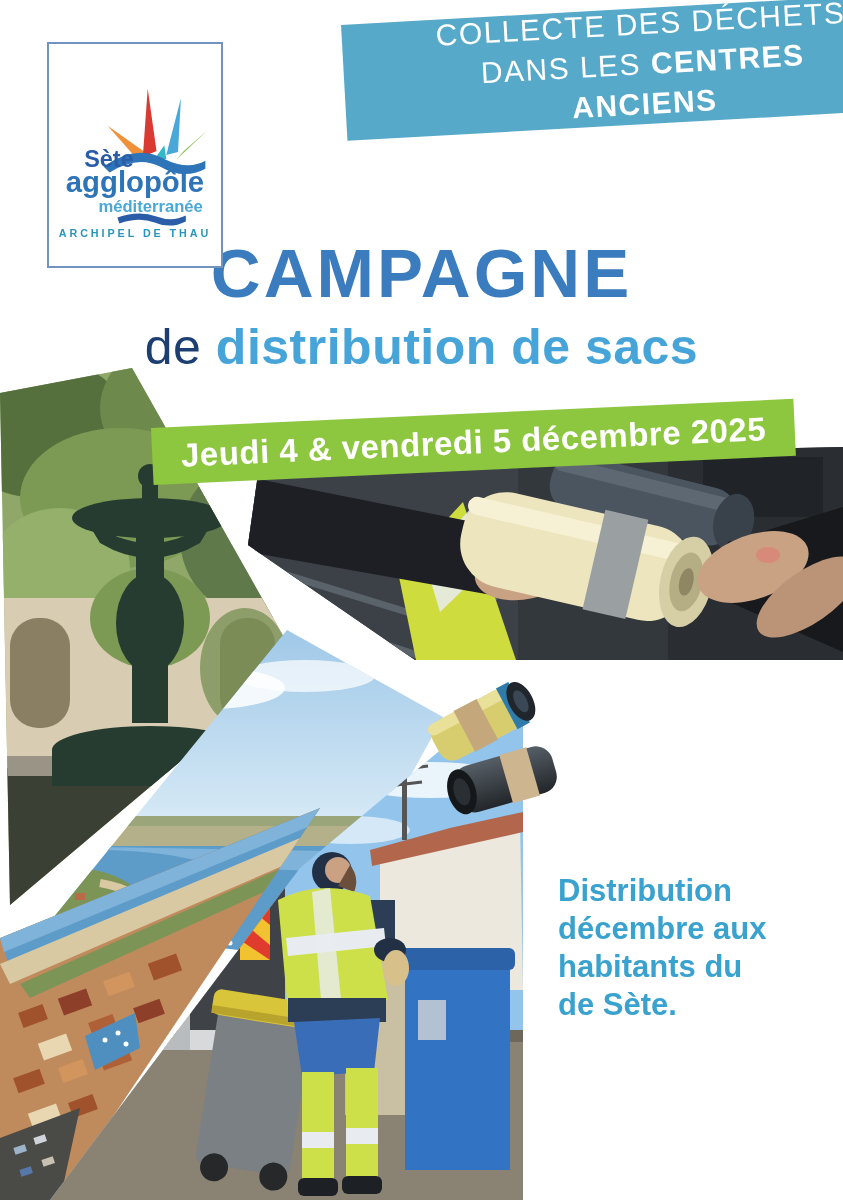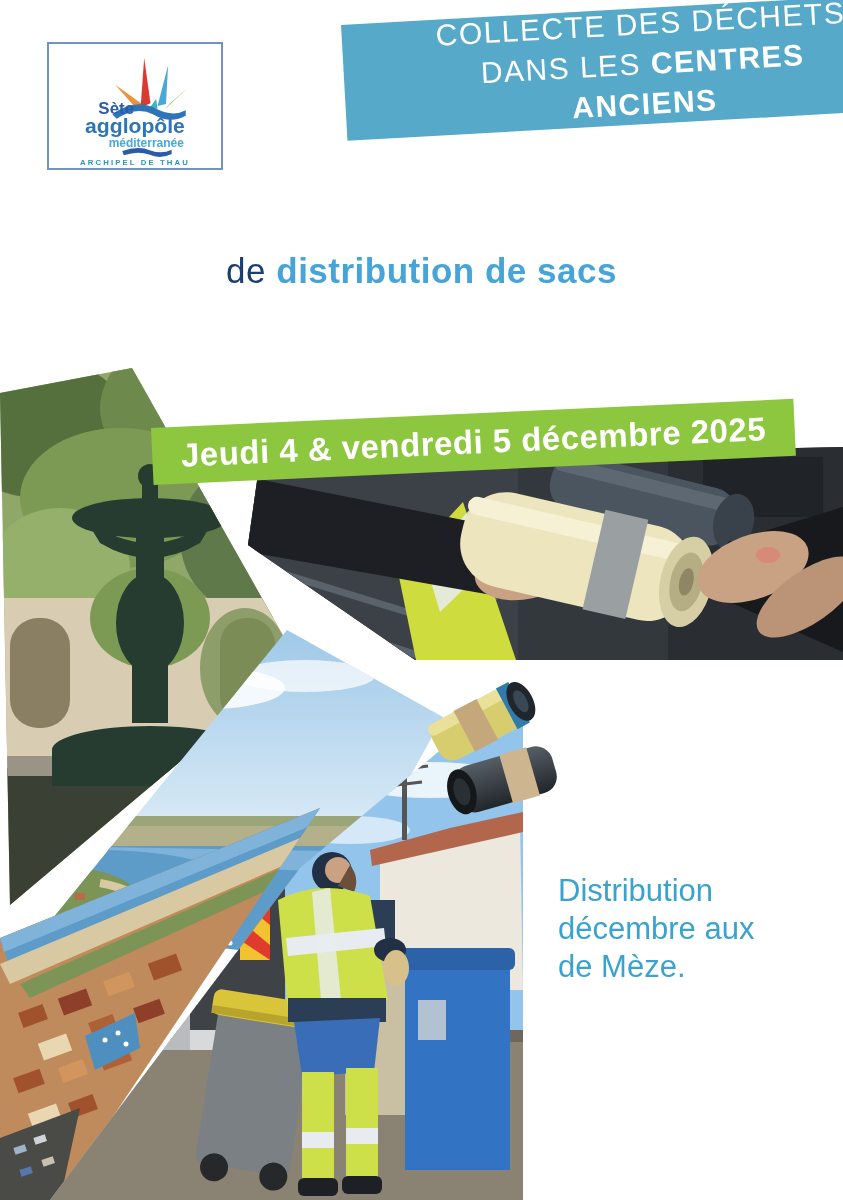--- a/index.html
+++ b/index.html
@@ -12,7 +12,7 @@
 
   
   .logo-box{
-    position:absolute;left:47px;top:42px;width:176px;height:128px;
+    position:absolute;left:47px;top:42px;width:176px;height:226px;
     background:#fff;border:2px solid #7193bd;z-index:6;
   }
   .logo-box svg{display:block;width:100%;height:100%;}

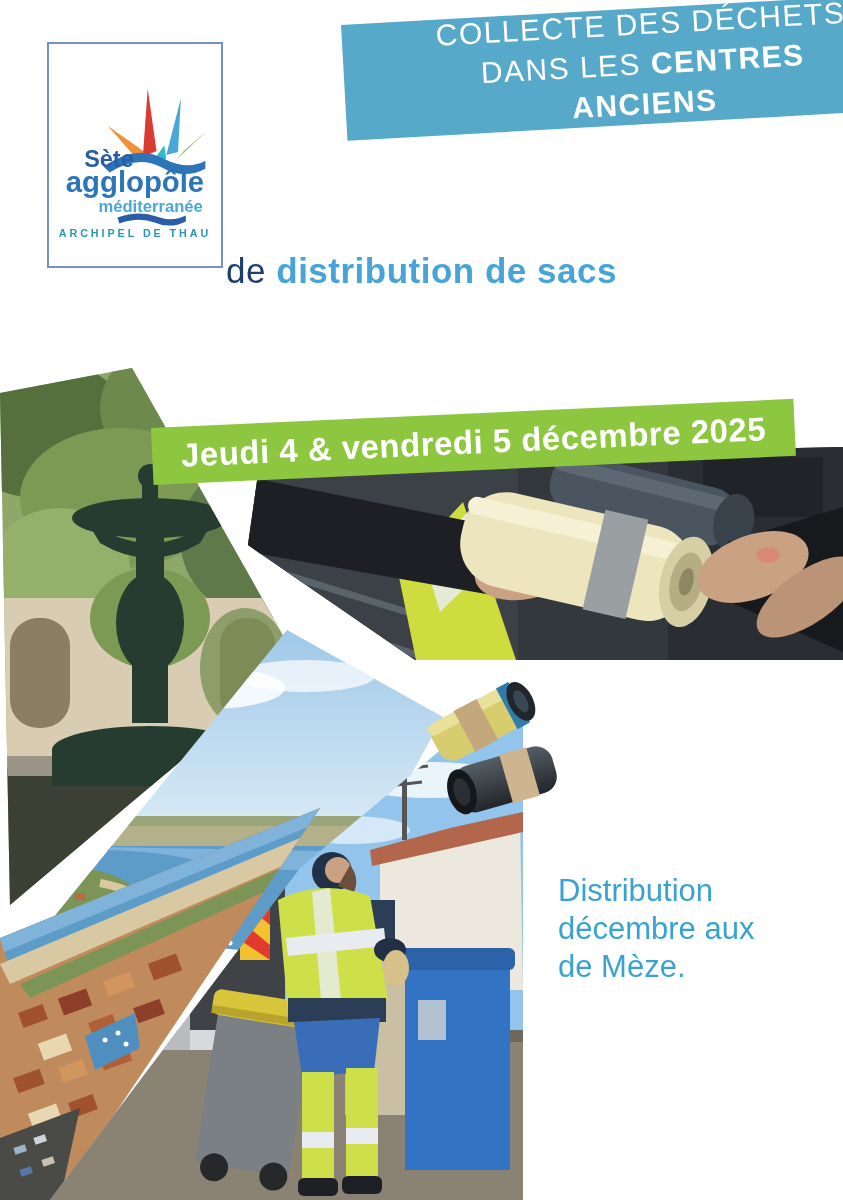--- a/index.html
+++ b/index.html
@@ -101,6 +101,7 @@
   </div>
 
   <div class="title-block">
+    <h1>CAMPAGNE</h1>
     <h2>
       <span class="de">de</span>
       <span class="rest">distribution de sacs</span>

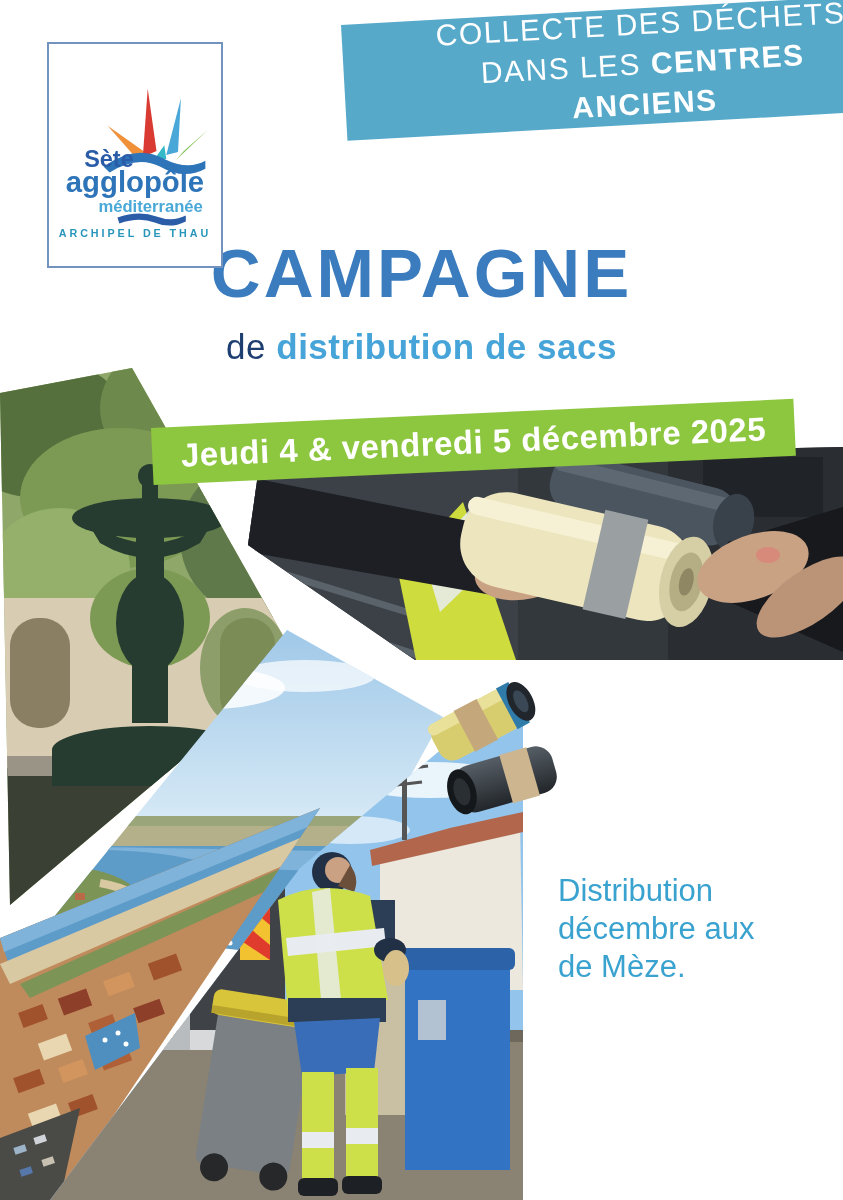--- a/index.html
+++ b/index.html
@@ -33,7 +33,7 @@
   .title-block h1{
     margin:0;font-size:69px;font-weight:700;color:#3b7cbe;letter-spacing:3px;line-height:76px;
   }
-  .title-block h2{margin:6px 0 0 0;font-size:35px;line-height:58px;letter-spacing:0.5px;}
+  .title-block h2{margin:6px 0 0 0;font-size:50px;line-height:58px;letter-spacing:0.5px;}
   .title-block h2 .de{color:#1d3e70;font-weight:400;}
   .title-block h2 .rest{color:#46a4d9;font-weight:700;}
 

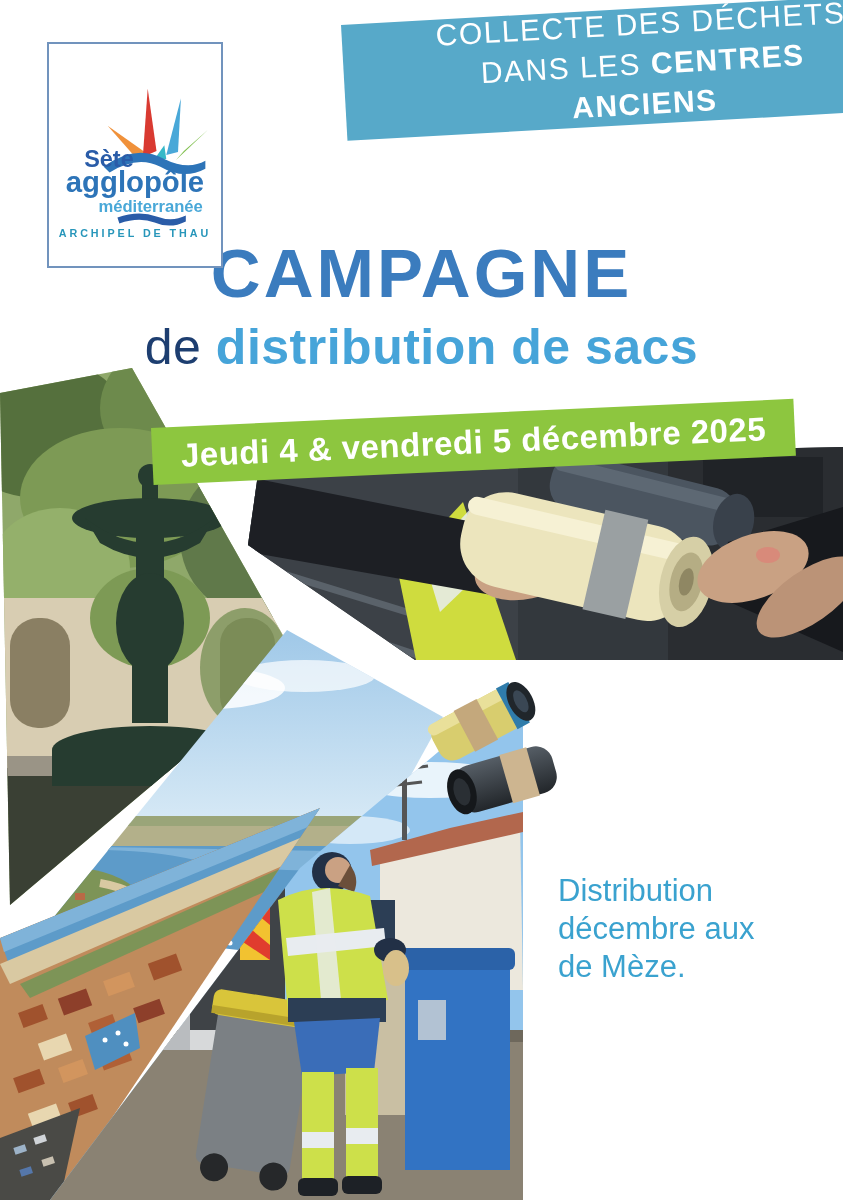--- a/index.html
+++ b/index.html
@@ -63,7 +63,7 @@
   
   .note{
     position:absolute;left:558px;top:872px;width:250px;z-index:4;
-    color:#3aa2cf;font-size:31px;font-weight:400;line-height:38px;
+    color:#3aa2cf;font-size:31px;font-weight:700;line-height:38px;
   }
 </style>
 </head>

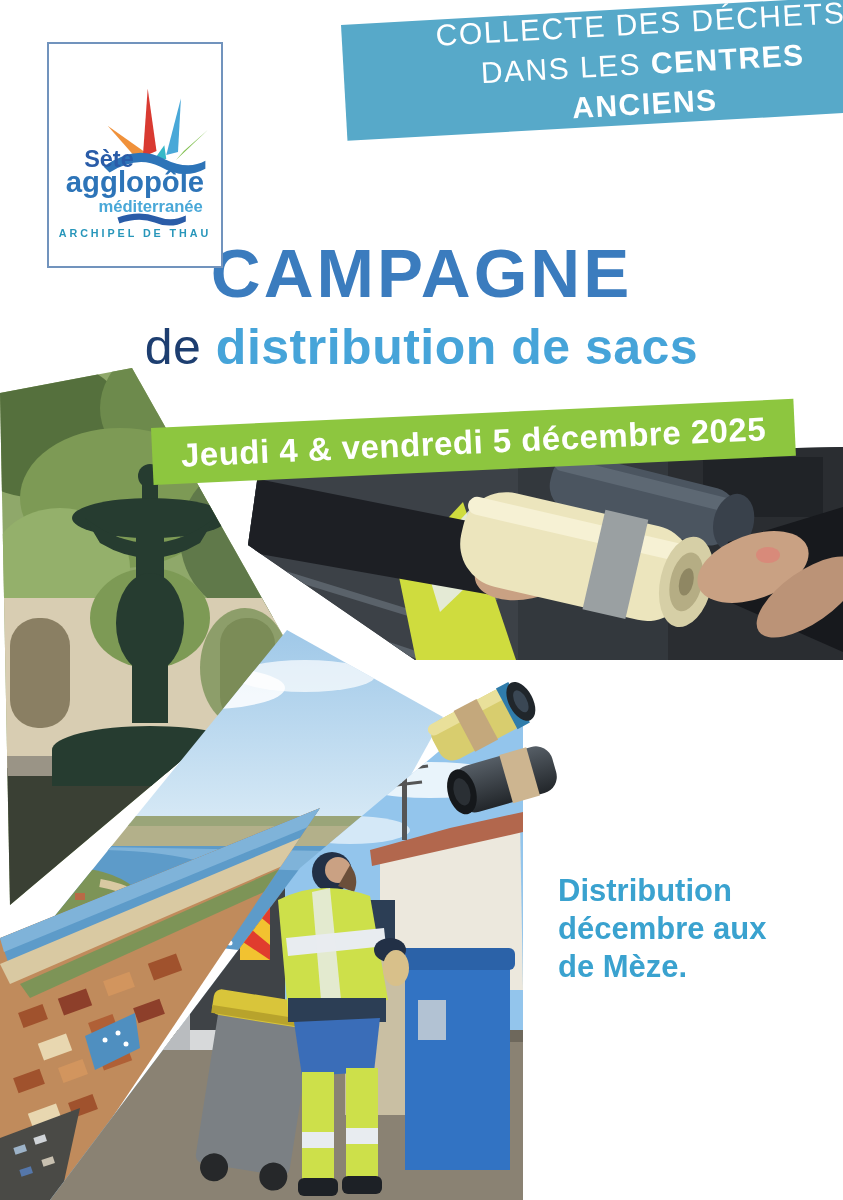--- a/index.html
+++ b/index.html
@@ -342,6 +342,7 @@
   <div class="note">
     <div>Distribution</div>
     <div>décembre aux</div>
+    <div>habitants du</div>
     <div>de Mèze.</div>
   </div>
 

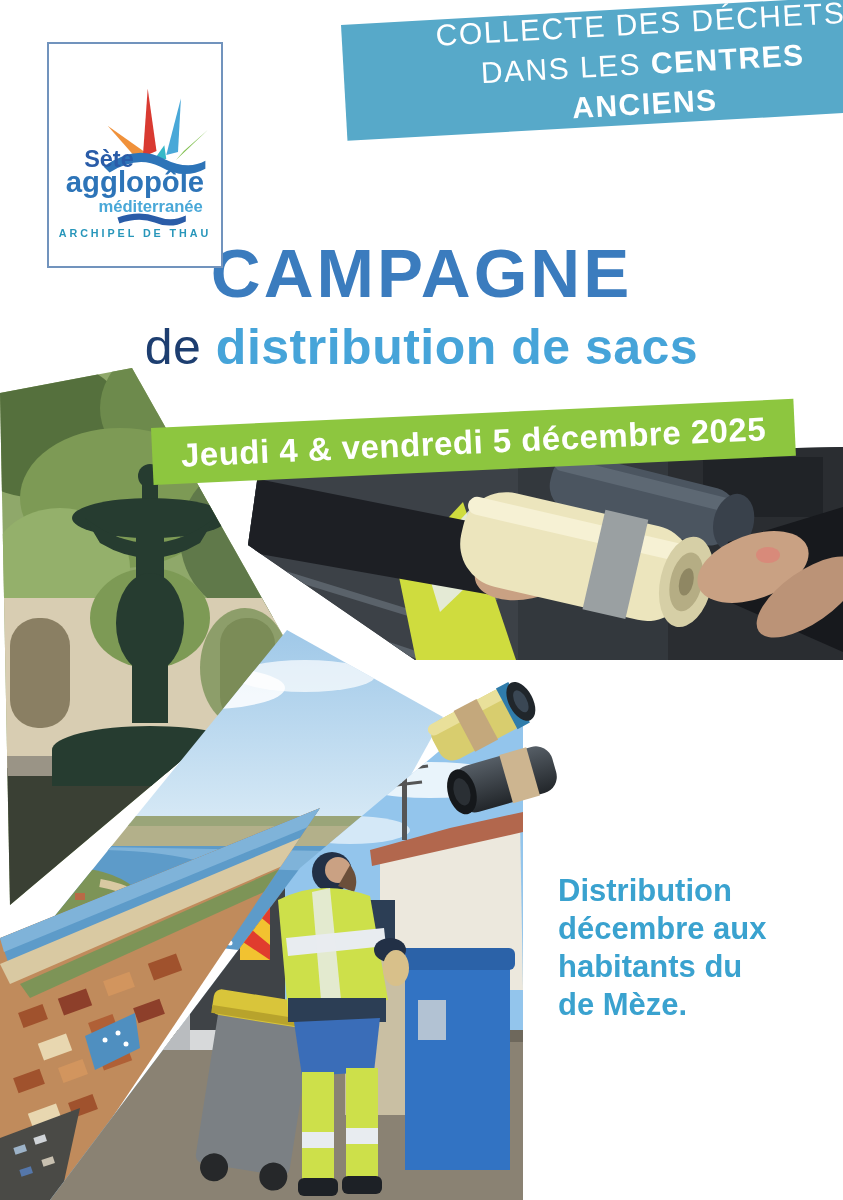--- a/index.html
+++ b/index.html
@@ -343,7 +343,7 @@
     <div>Distribution</div>
     <div>décembre aux</div>
     <div>habitants du</div>
-    <div>de Mèze.</div>
+    <div>de Sète.</div>
   </div>
 
 </div>

